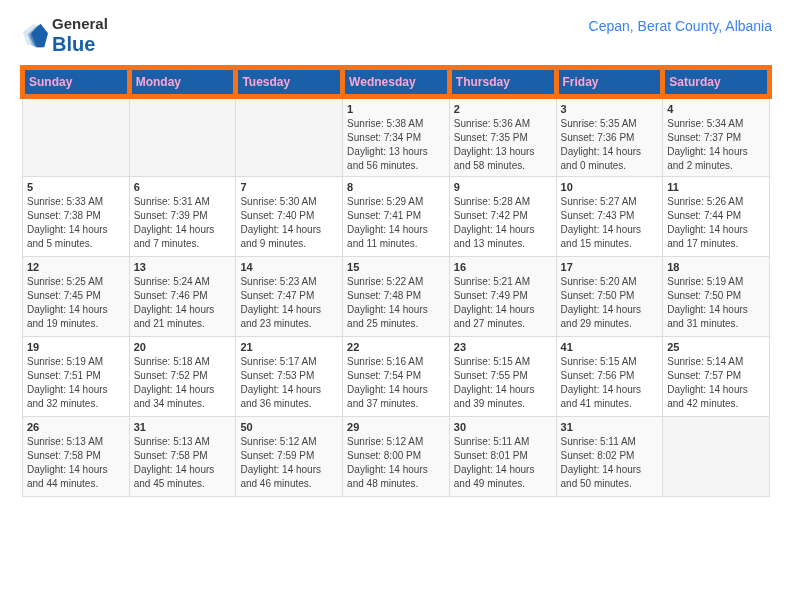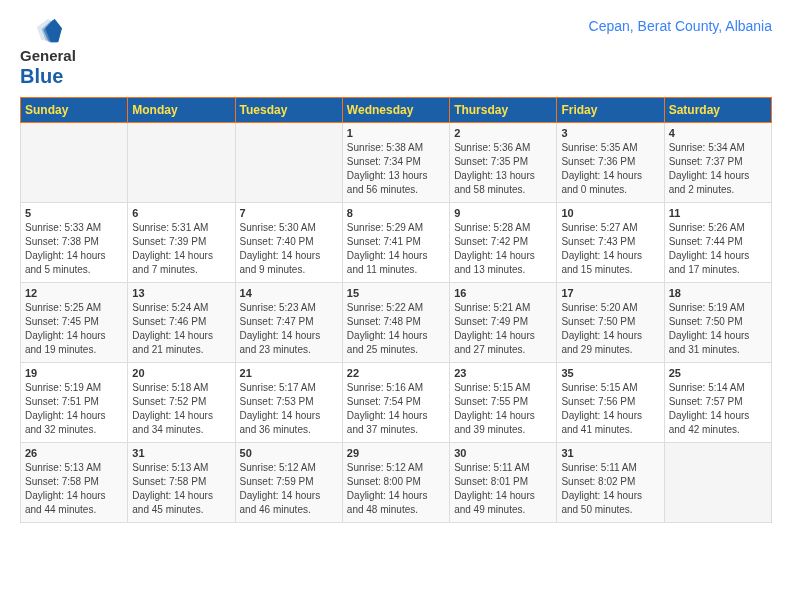--- a/index.html
+++ b/index.html
@@ -25,7 +25,6 @@
       display: flex;
       align-items: center;
       gap: 4px;
-      flex-direction: column;
     }
     .logo-text {
       display: flex;

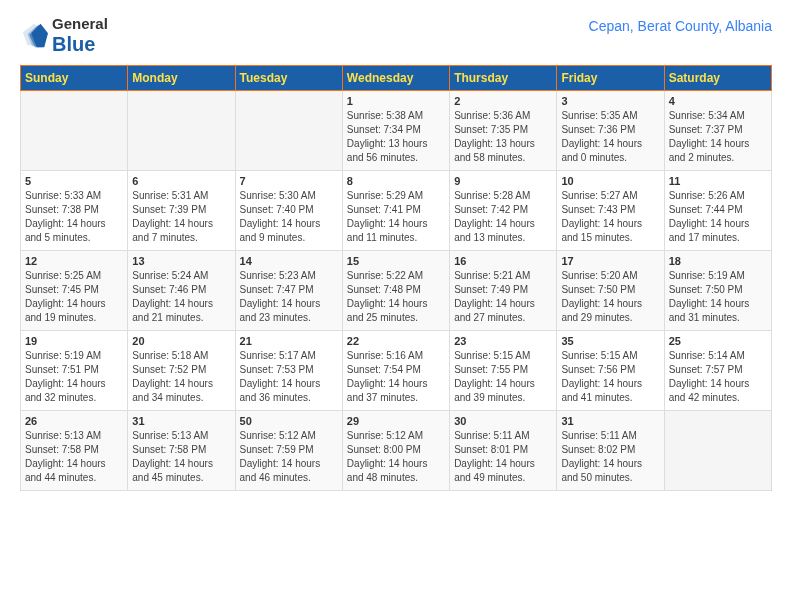--- a/index.html
+++ b/index.html
@@ -66,12 +66,12 @@
     }
     .calendar thead th {
       background-color: #1a5fa8;
-      color: #fde047;
+      color: #f9a8d4;
       font-size: 12px;
       font-weight: bold;
       padding: 5px 4px;
       text-align: left;
-      border: 1px solid #f97316;
+      border: 5px solid #f97316;
     }
     .calendar tbody td {
       border: 1px solid #ddd;

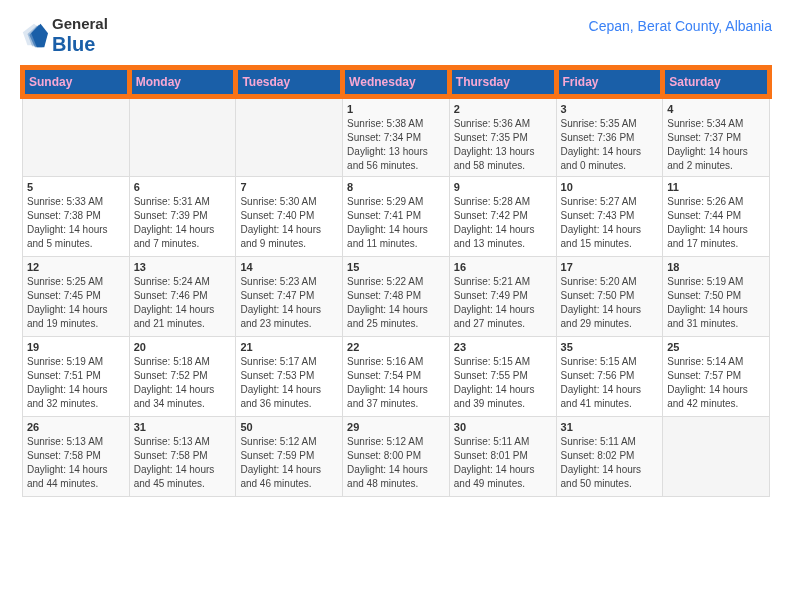--- a/index.html
+++ b/index.html
@@ -242,7 +242,7 @@
             <div class="day-info">Sunrise: 5:15 AM<br>Sunset: 7:55 PM<br>Daylight: 14 hours and 39 minutes.</div>
           </td>
           <td>
-            <span class="day-number">35</span>
+            <span class="day-number">41</span>
             <div class="day-info">Sunrise: 5:15 AM<br>Sunset: 7:56 PM<br>Daylight: 14 hours and 41 minutes.</div>
           </td>
           <td>

